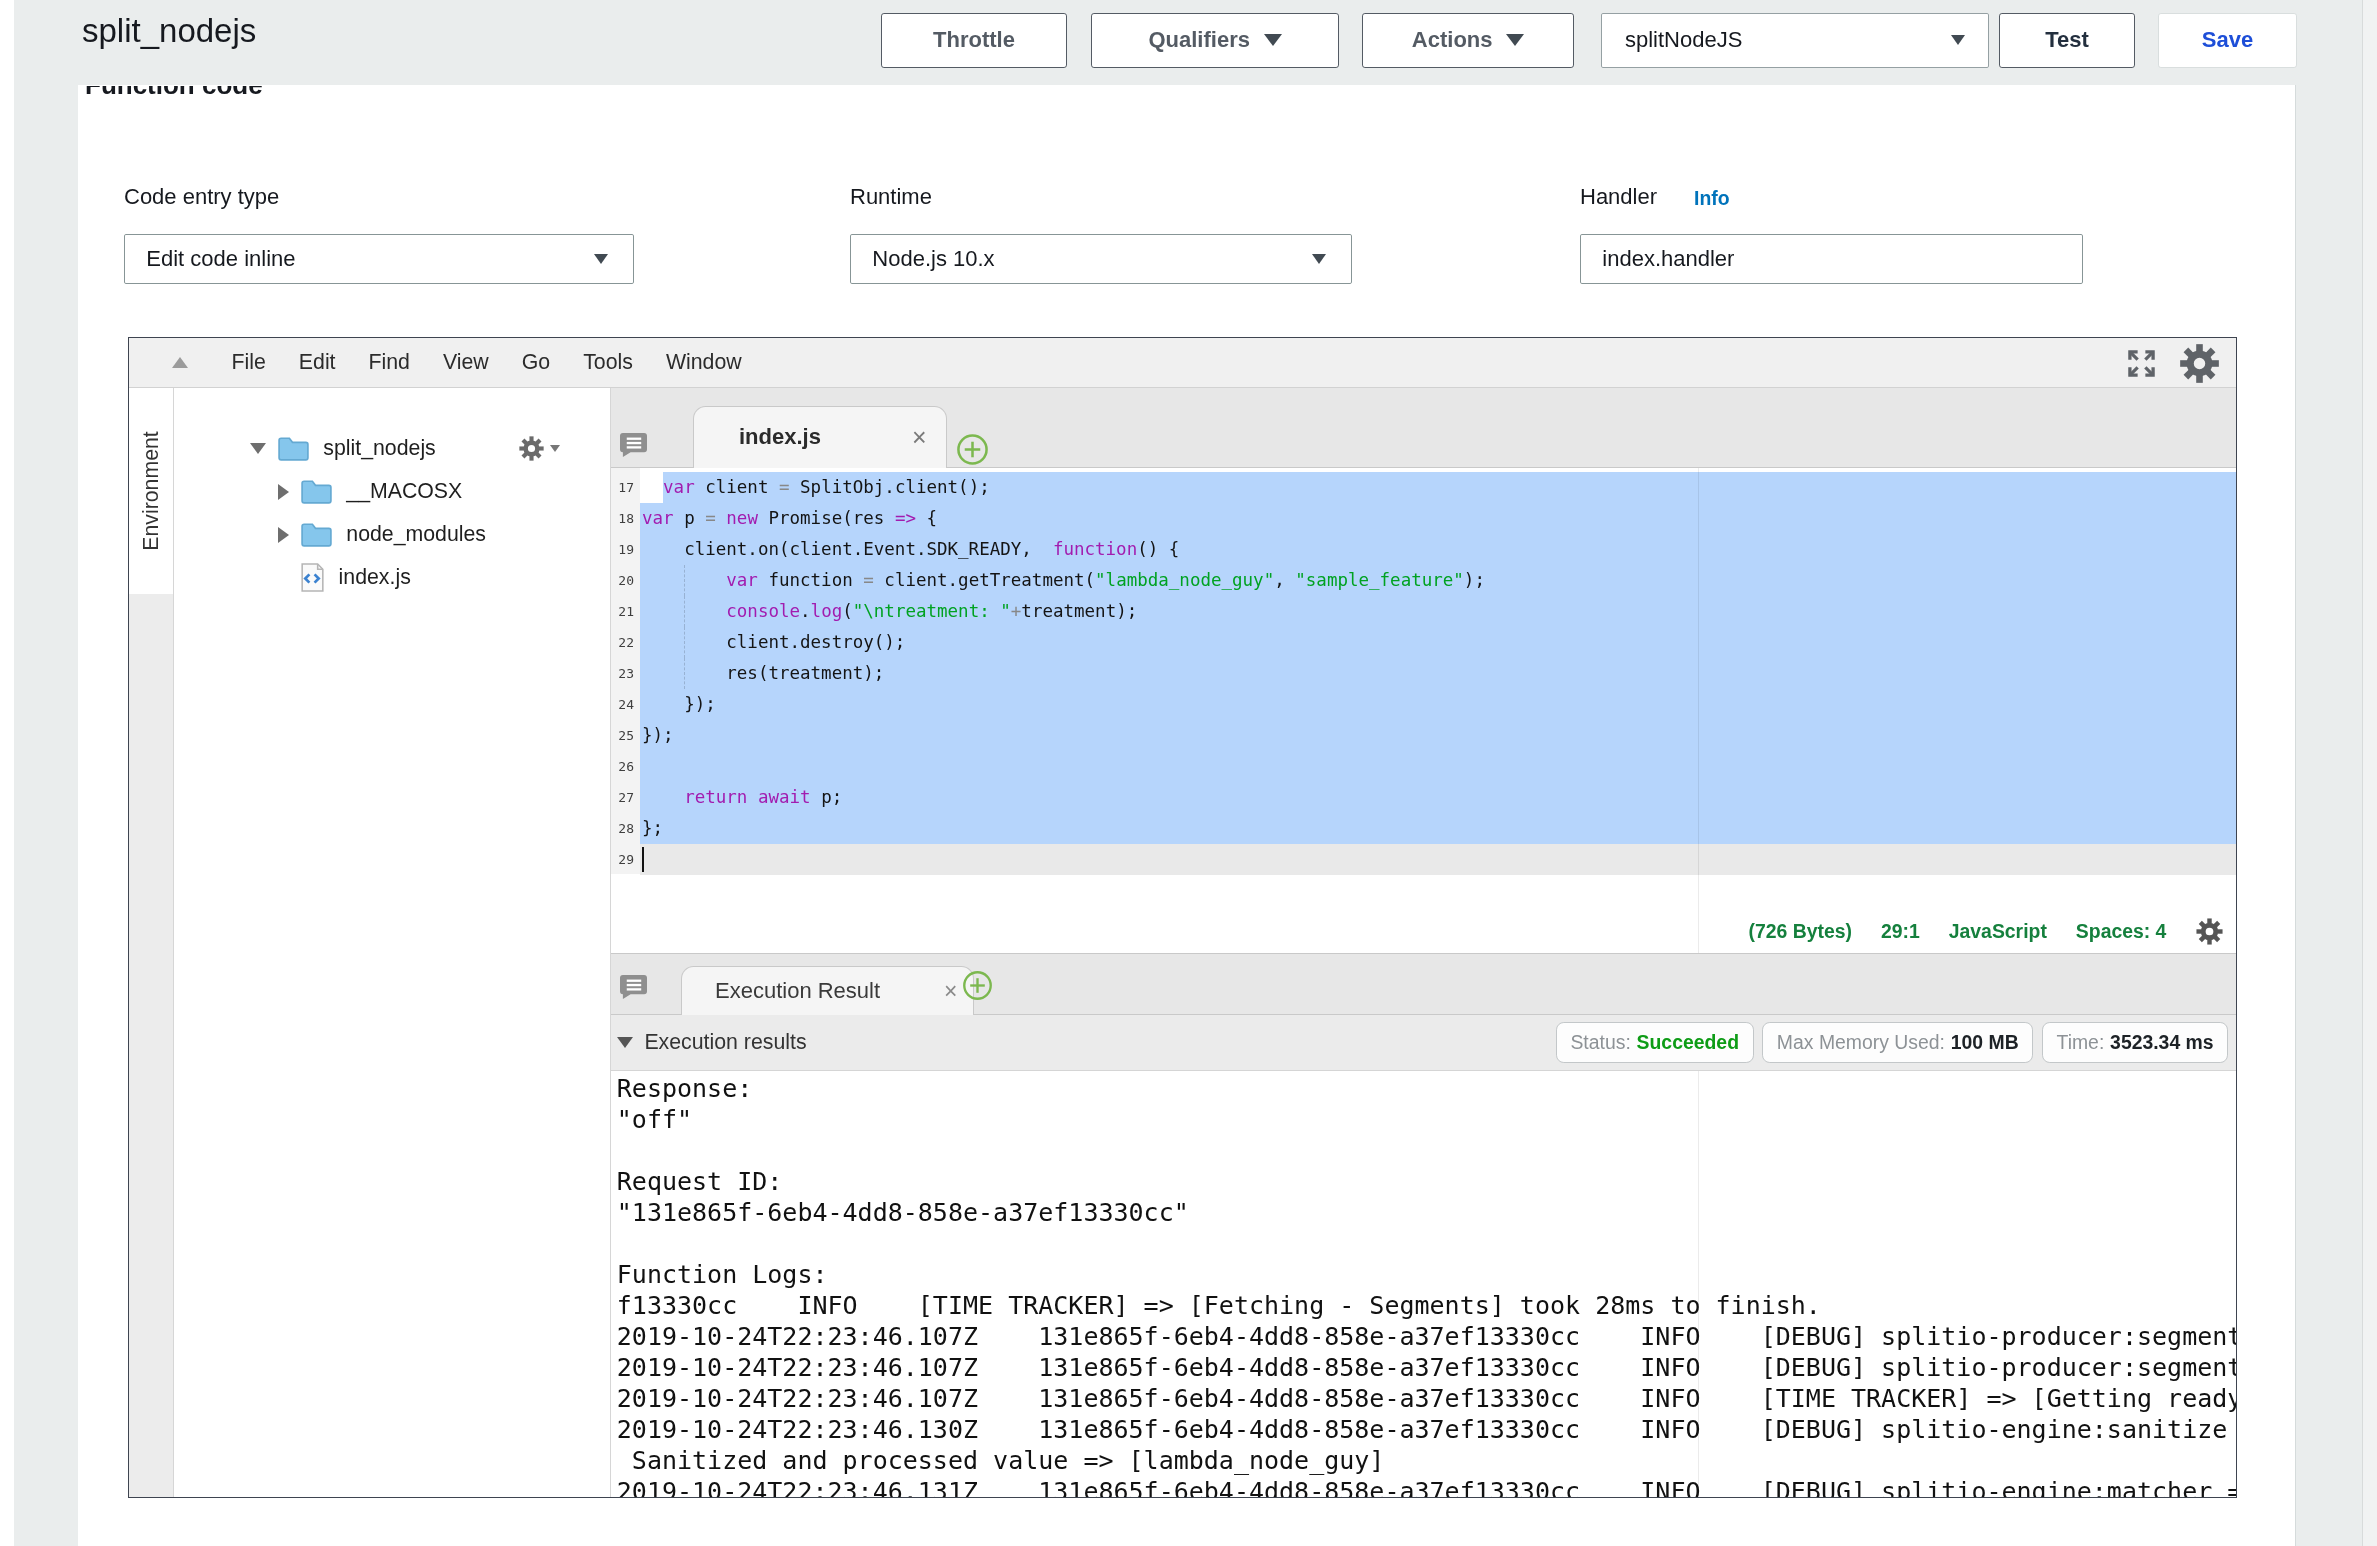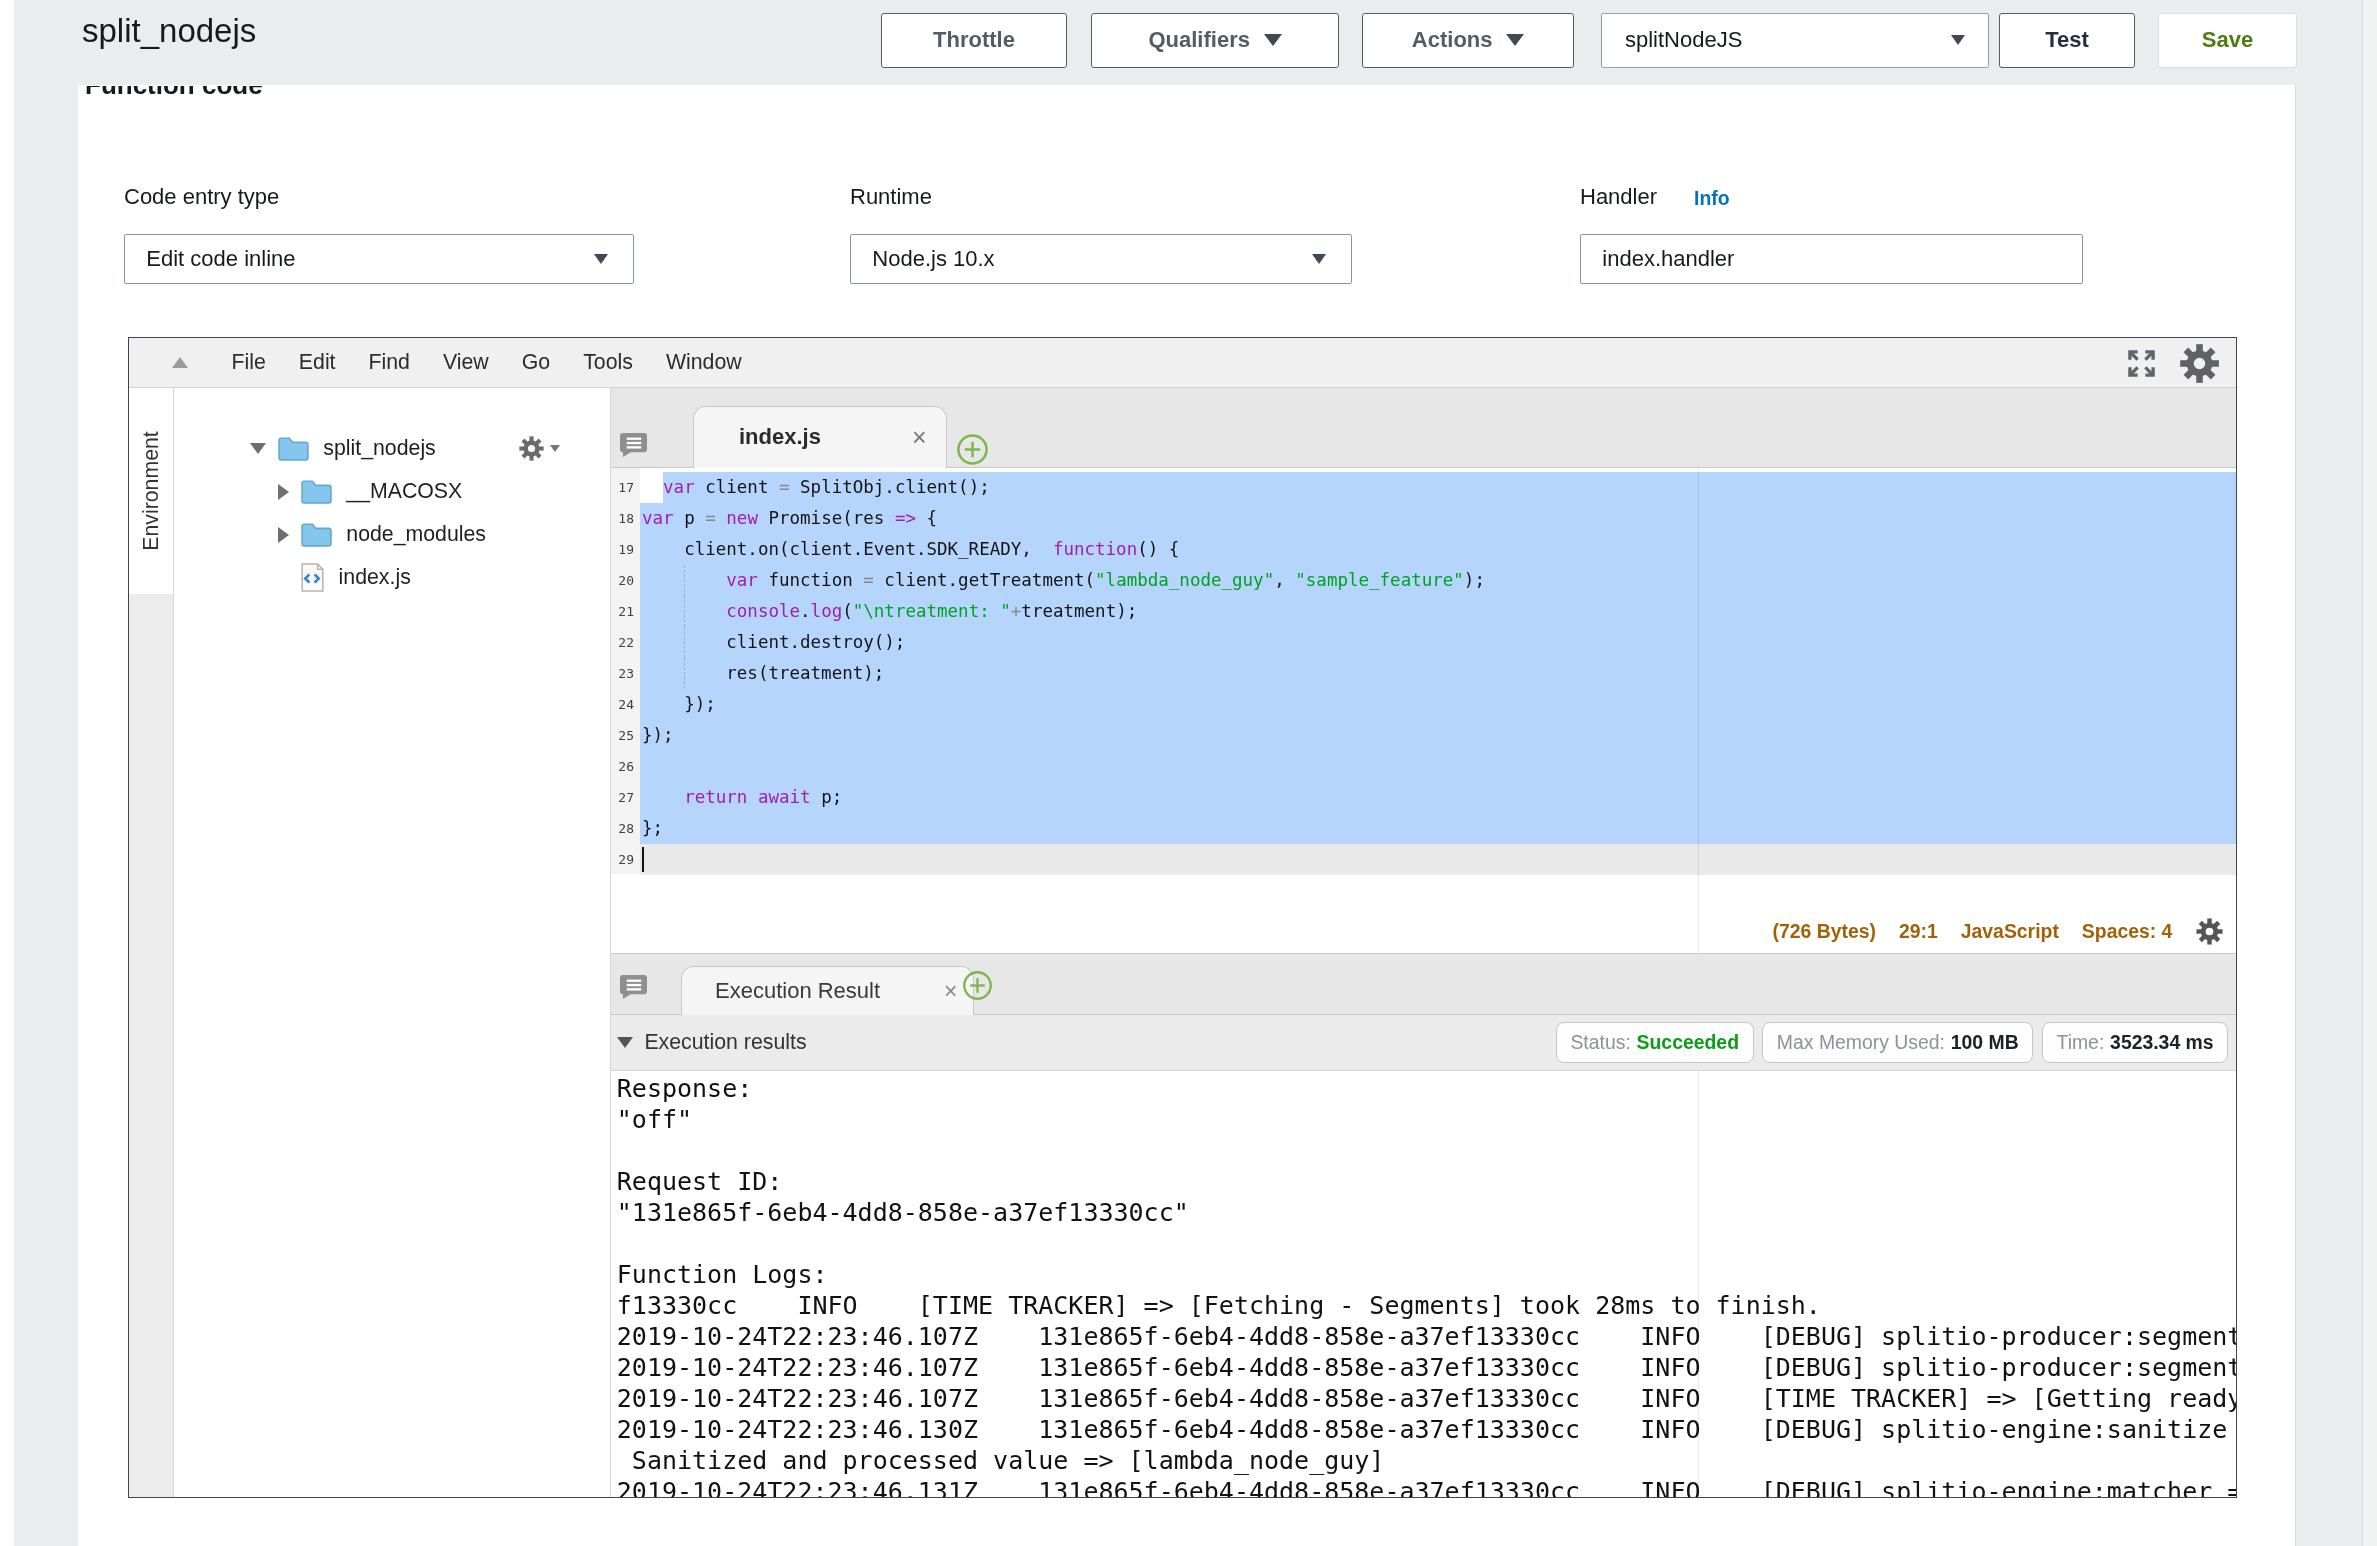--- a/index.html
+++ b/index.html
@@ -15,7 +15,7 @@
   .page-title{position:absolute;left:82px;top:11.6px;font-size:33px;font-weight:500;color:#16191f;}
   .hbtn{position:absolute;top:12.6px;height:55px;background:#fff;border:1.9px solid #545b64;border-radius:2.9px;color:#545b64;font-weight:700;font-size:22px;display:flex;align-items:center;justify-content:center;gap:13.6px;box-sizing:border-box;cursor:pointer;}
   .hbtn.test{color:#232f3e;}
-  .hbtn.save{border-color:#d9dede;color:#4d7c0f;text-align:center;}
+  .hbtn.save{border-color:#d9dede;color:#1d4ed8;text-align:center;}
   .hselect{position:absolute;top:12.6px;height:55px;background:#fff;border:1px solid #95a0a3;border-radius:1.9px;color:#16191f;font-size:22px;display:flex;align-items:center;justify-content:space-between;padding:0 23px;box-sizing:border-box;cursor:pointer;}
   .tri-down{width:0;height:0;border-left:9.7px solid transparent;border-right:9.7px solid transparent;border-top:12.6px solid #414a52;}
   .tri-down.sm{border-left-width:7.8px;border-right-width:7.8px;border-top-width:10.7px;}

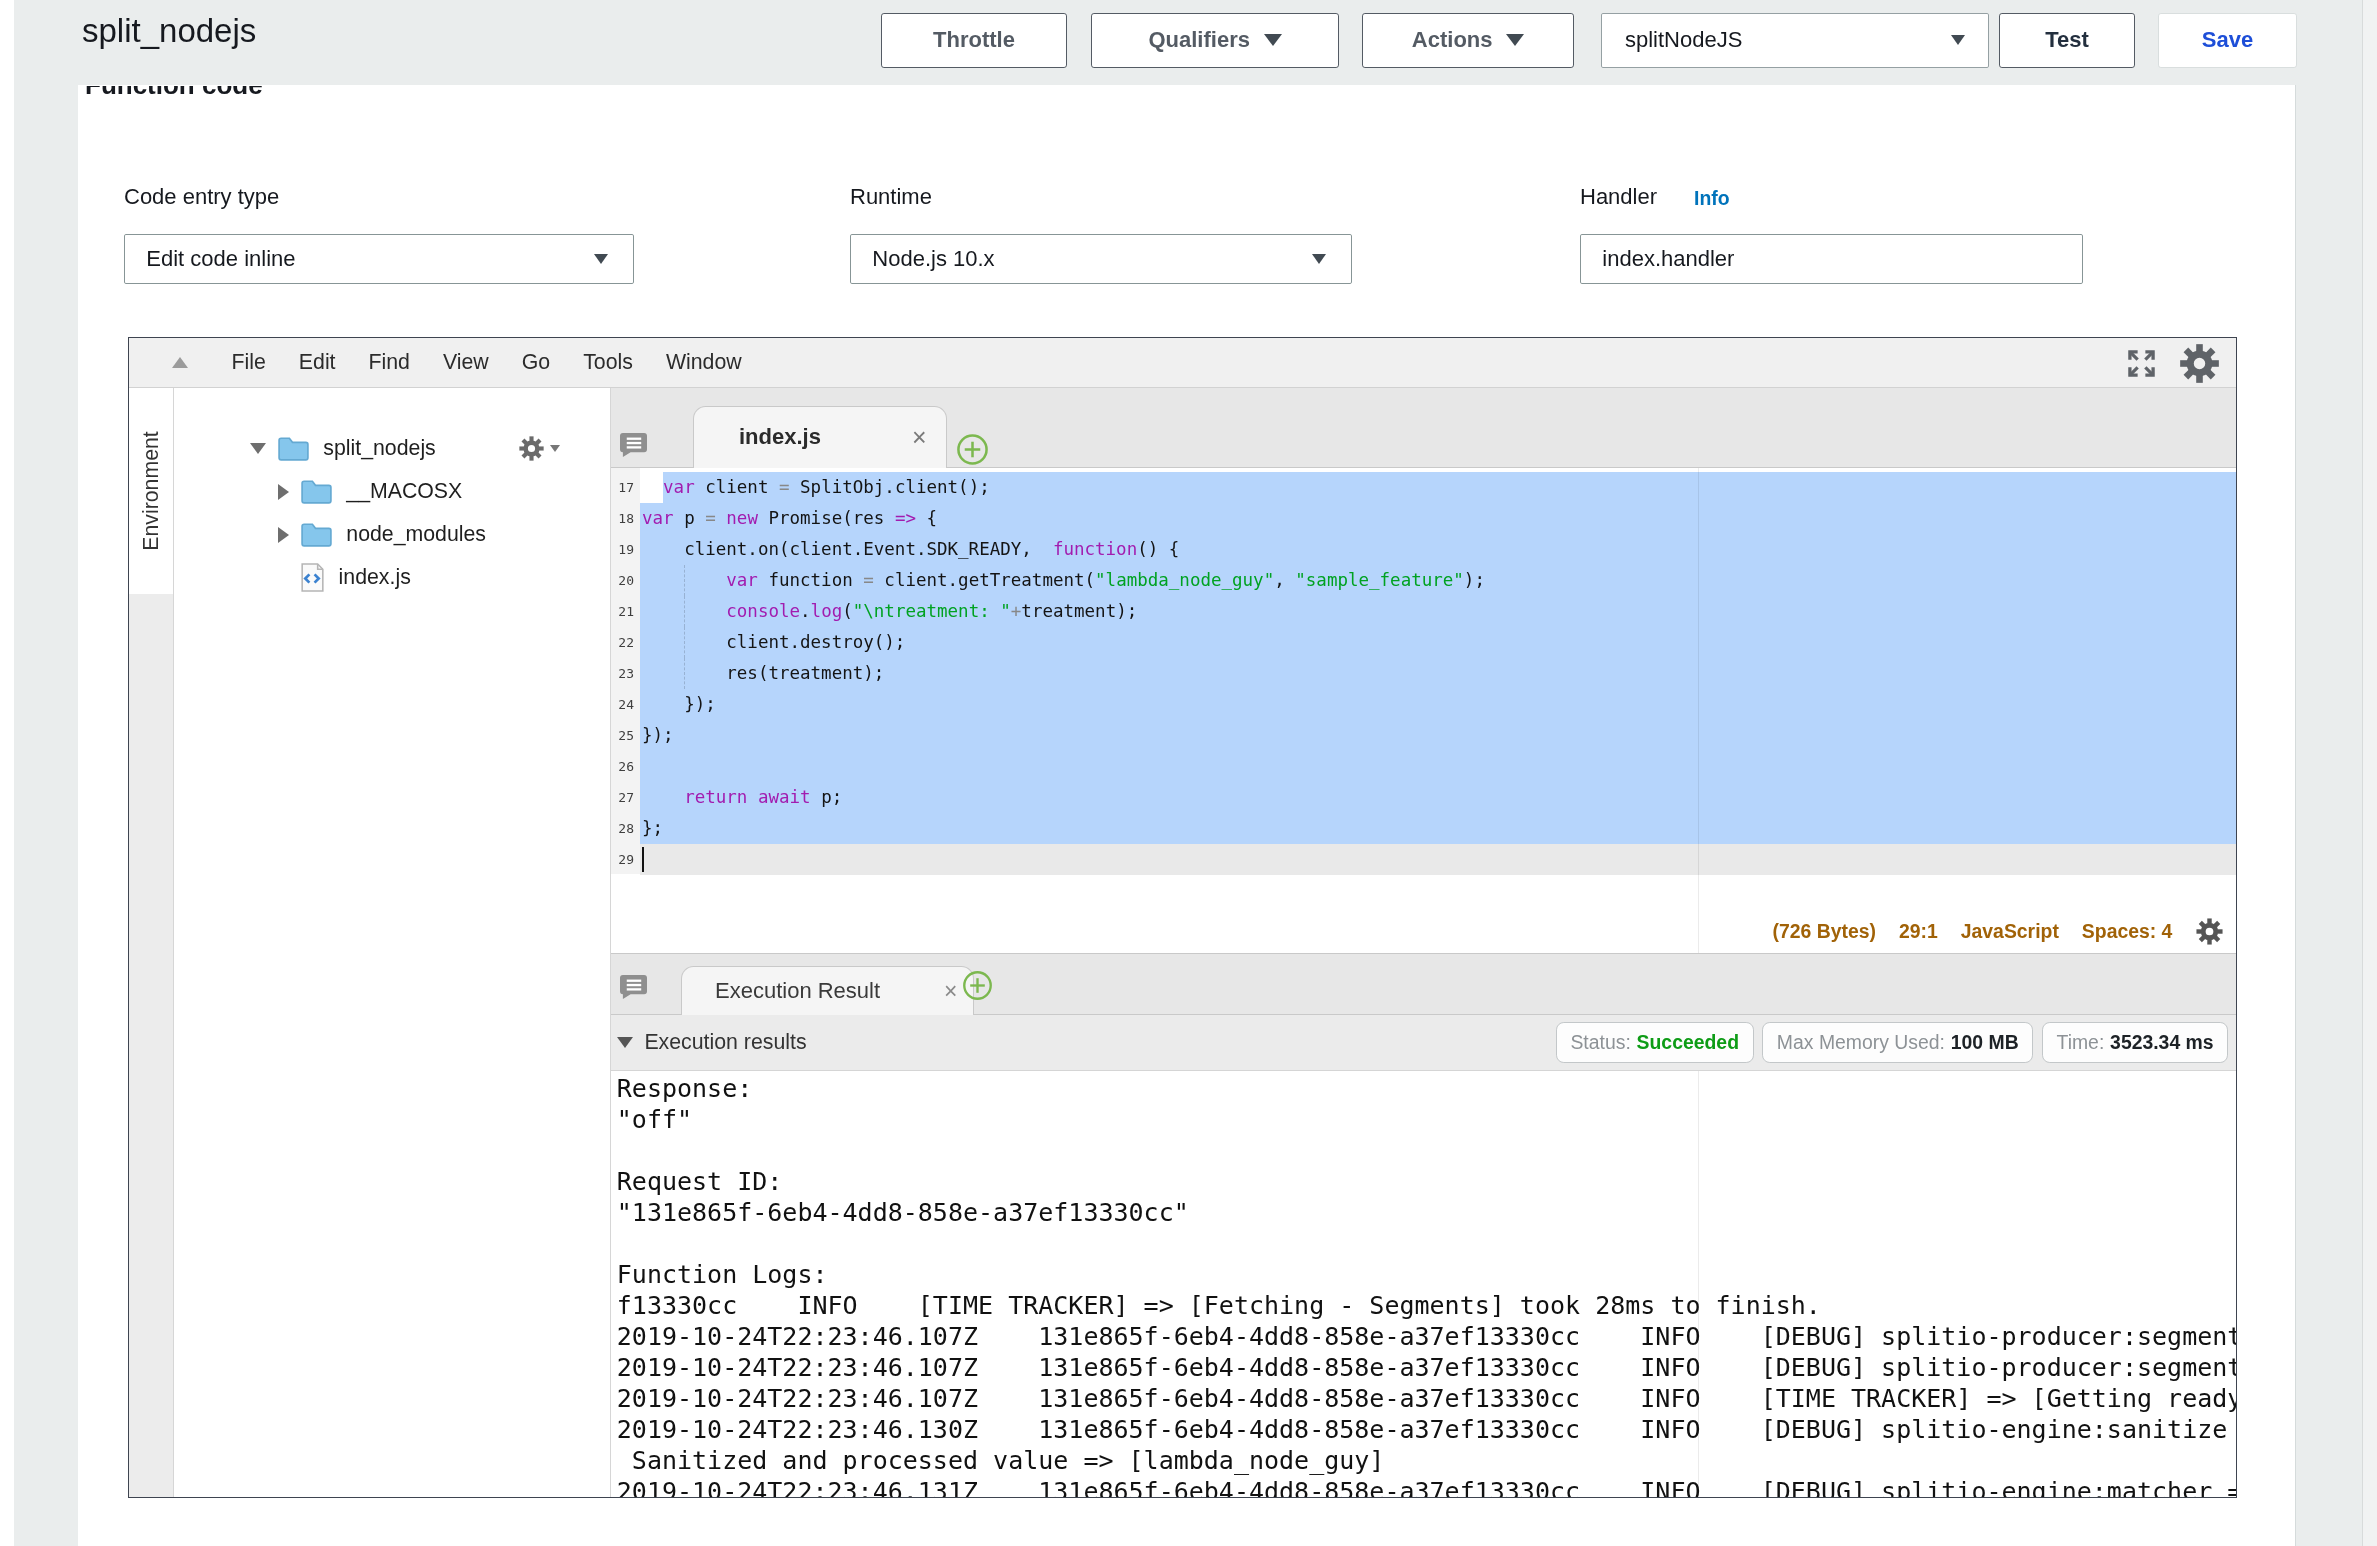--- a/index.html
+++ b/index.html
@@ -68,7 +68,7 @@
   .tk-d{color:#141414;} .tk-k{color:#a21caf;} .tk-s{color:#00a221;} .tk-o{color:#888888;}
   .margin-line{position:absolute;left:1087px;top:0;bottom:0;border-left:1px solid rgba(0,0,0,0.08);}
 
-  .statusbar{position:absolute;right:0;bottom:0;height:43px;display:flex;align-items:center;gap:23px;padding-right:11.6px;font-size:19.4px;font-weight:700;color:#a16207;background:transparent;}
+  .statusbar{position:absolute;right:0;bottom:0;height:43px;display:flex;align-items:center;gap:29px;padding-right:11.6px;font-size:19.4px;font-weight:700;color:#15803d;background:transparent;}
 
   .execheader{height:56px;background:#ebebeb;border-bottom:1px solid #d5d5d5;display:flex;align-items:center;flex:none;box-sizing:border-box;position:relative;}
   .eh-tri{width:0;height:0;border-left:8.7px solid transparent;border-right:8.7px solid transparent;border-top:11.6px solid #555;margin-left:5.8px;cursor:pointer;}

